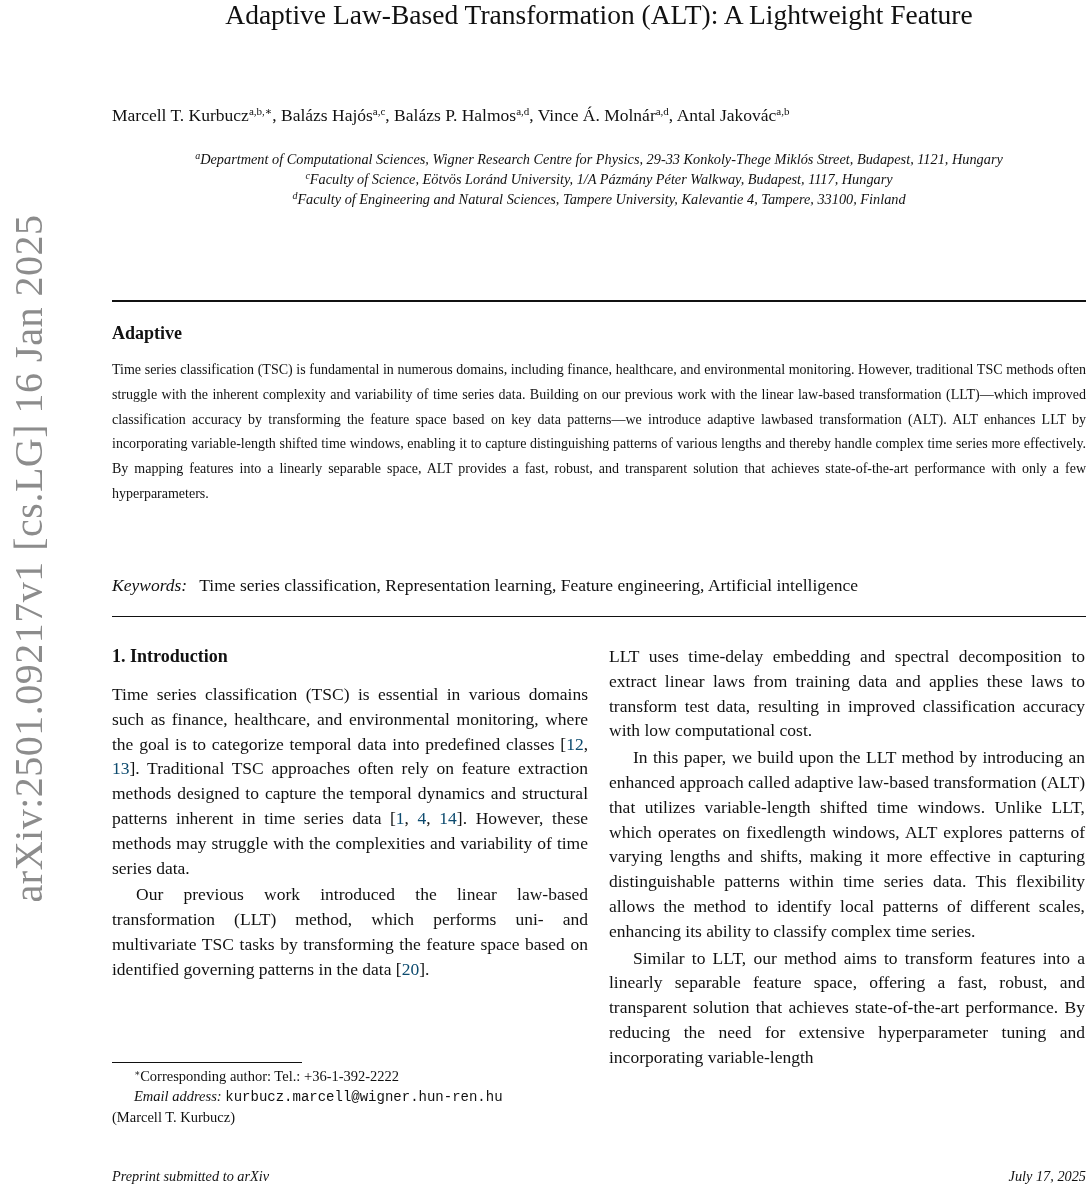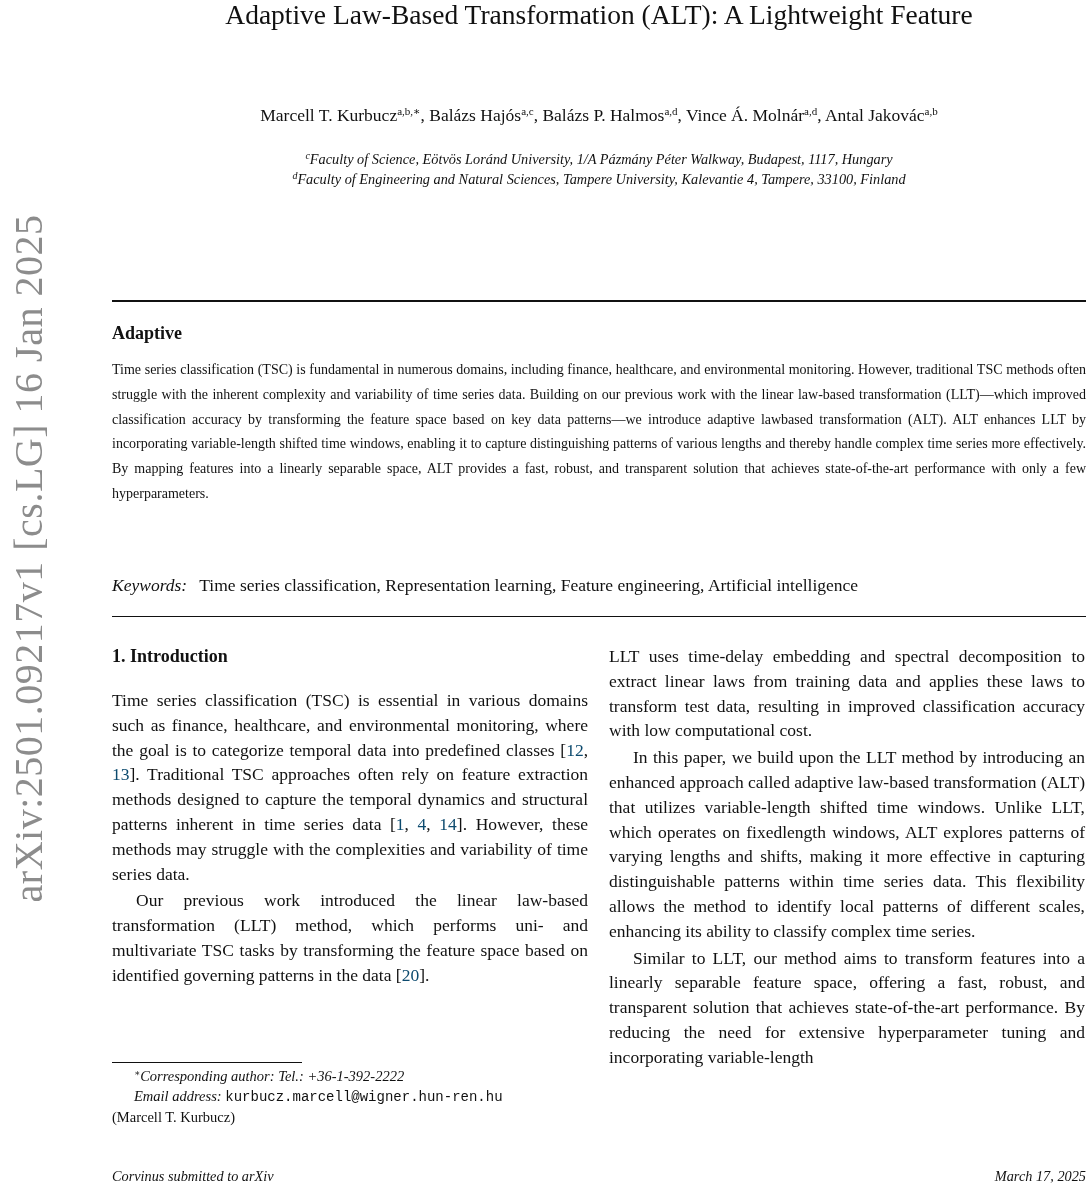--- a/index.html
+++ b/index.html
@@ -30,7 +30,7 @@
     }
     .authors {
       position: absolute; left: 112px; width: 974px; top: 103px;
-      text-align: center; font-size: 17.5px; line-height: 24px;
+      font-size: 17.5px; line-height: 24px;
     }
     .authors sup { font-size: 11px; vertical-align: 6px; line-height: 0; }
 

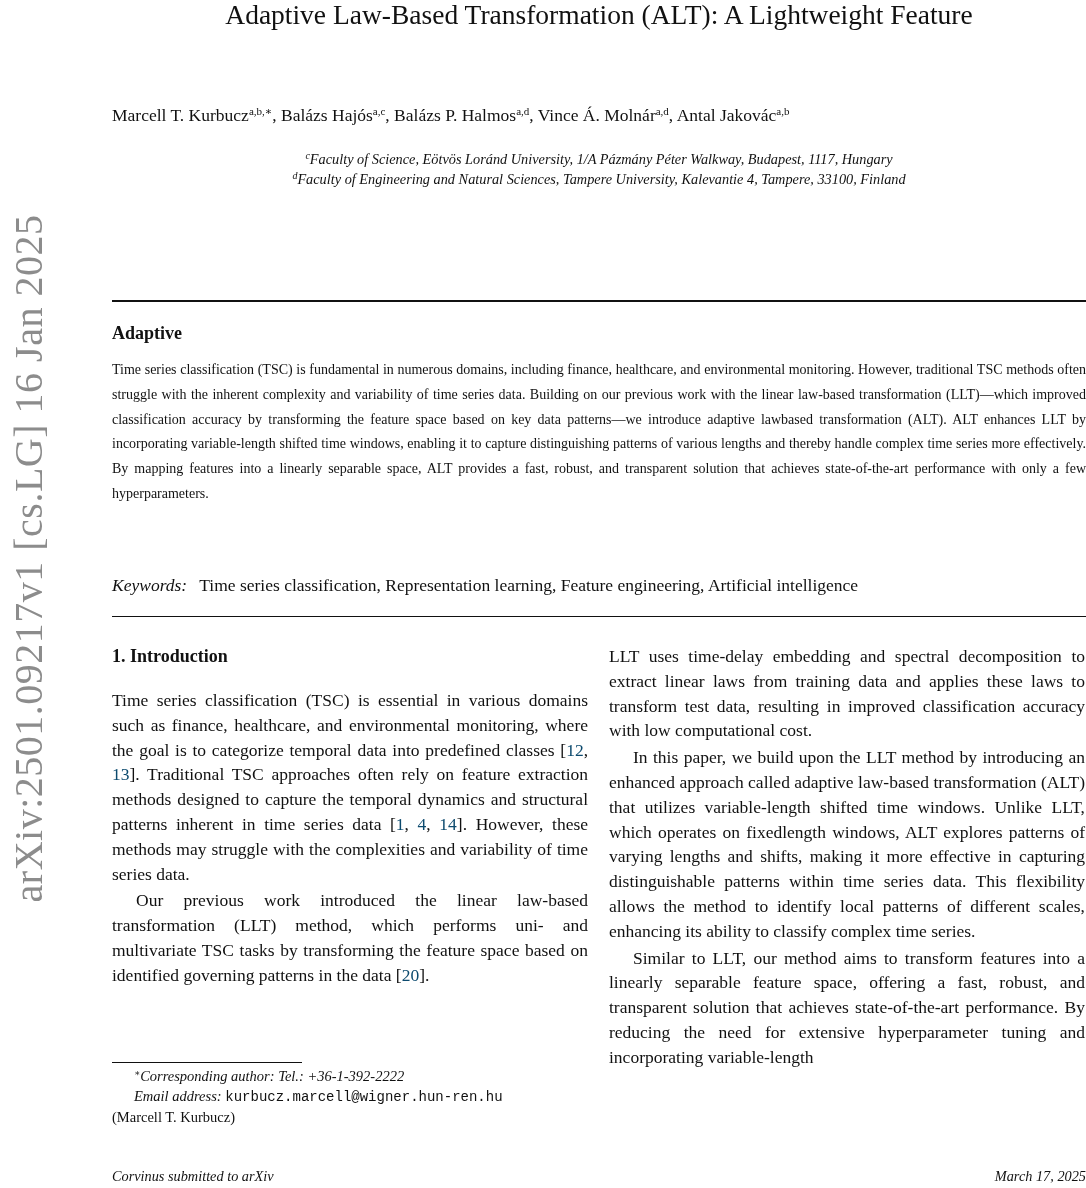--- a/index.html
+++ b/index.html
@@ -100,6 +100,7 @@
 </div>
 
 <div class="affils">
+  <div><sup>a</sup><span>Department of Computational Sciences, Wigner Research Centre for Physics, 29-33 Konkoly-Thege Miklós Street, Budapest, 1121, Hungary</span></div>
   <div><sup>c</sup><span>Faculty of Science, Eötvös Loránd University, 1/A Pázmány Péter Walkway, Budapest, 1117, Hungary</span></div>
   <div><sup>d</sup><span>Faculty of Engineering and Natural Sciences, Tampere University, Kalevantie 4, Tampere, 33100, Finland</span></div>
 </div>

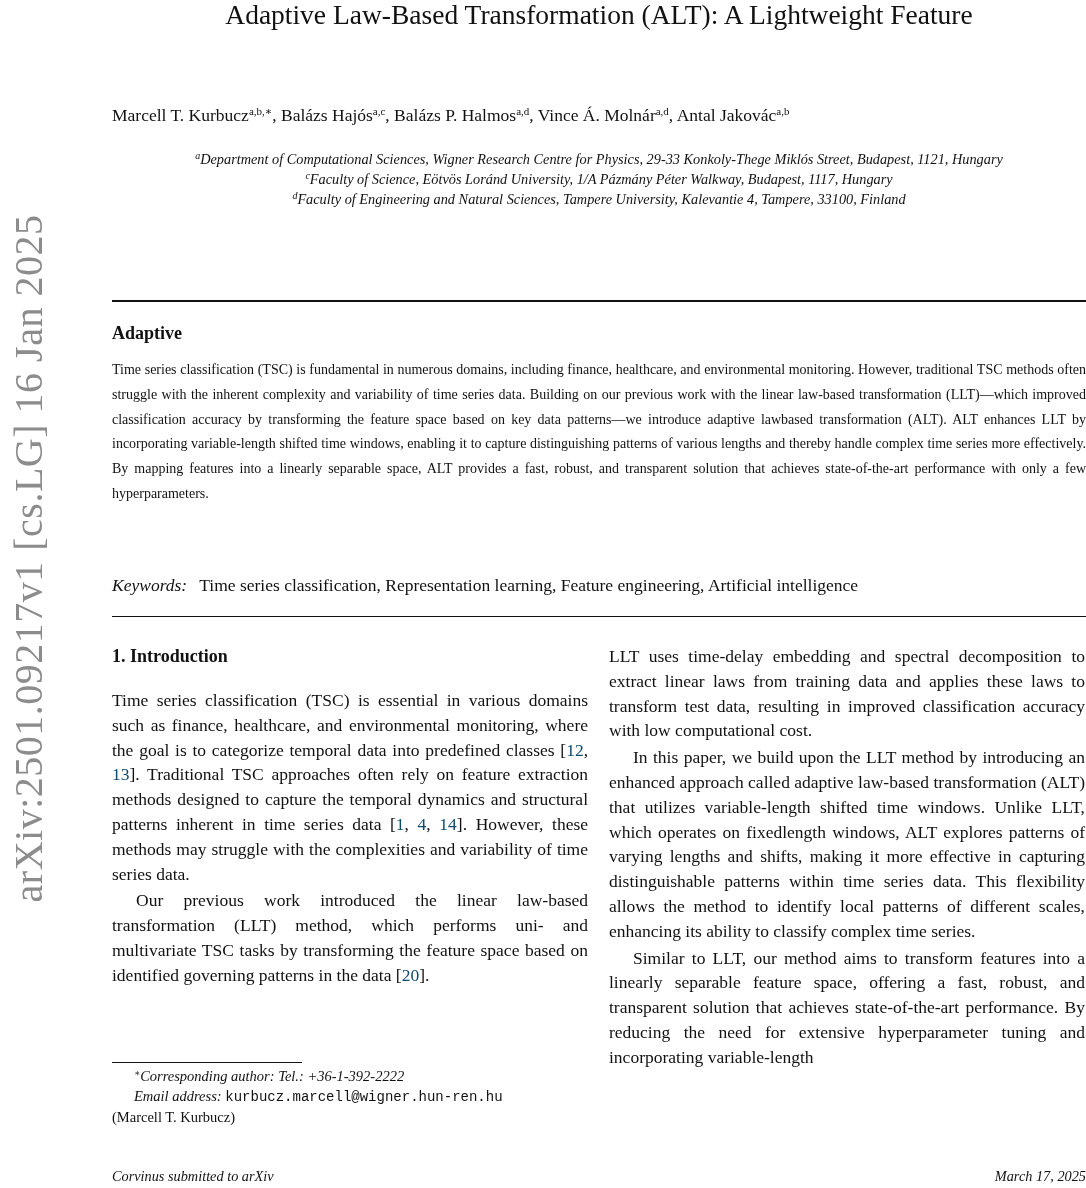--- a/index.html
+++ b/index.html
@@ -61,7 +61,7 @@
     .col-left { left: 112px; top: 644px; }
     .col-right { left: 609px; top: 644px; }
 
-    .section-heading { font-weight: bold; font-size: 18px; line-height: 24px; margin-bottom: 20px; }
+    .section-heading { font-weight: bold; font-size: 18px; line-height: 24px; margin-bottom: 14px; }
     .para { margin: 0; }
     .para.indent { text-indent: 24px; margin-top: 2px; }
     .cite { color: #0c4a6e; }

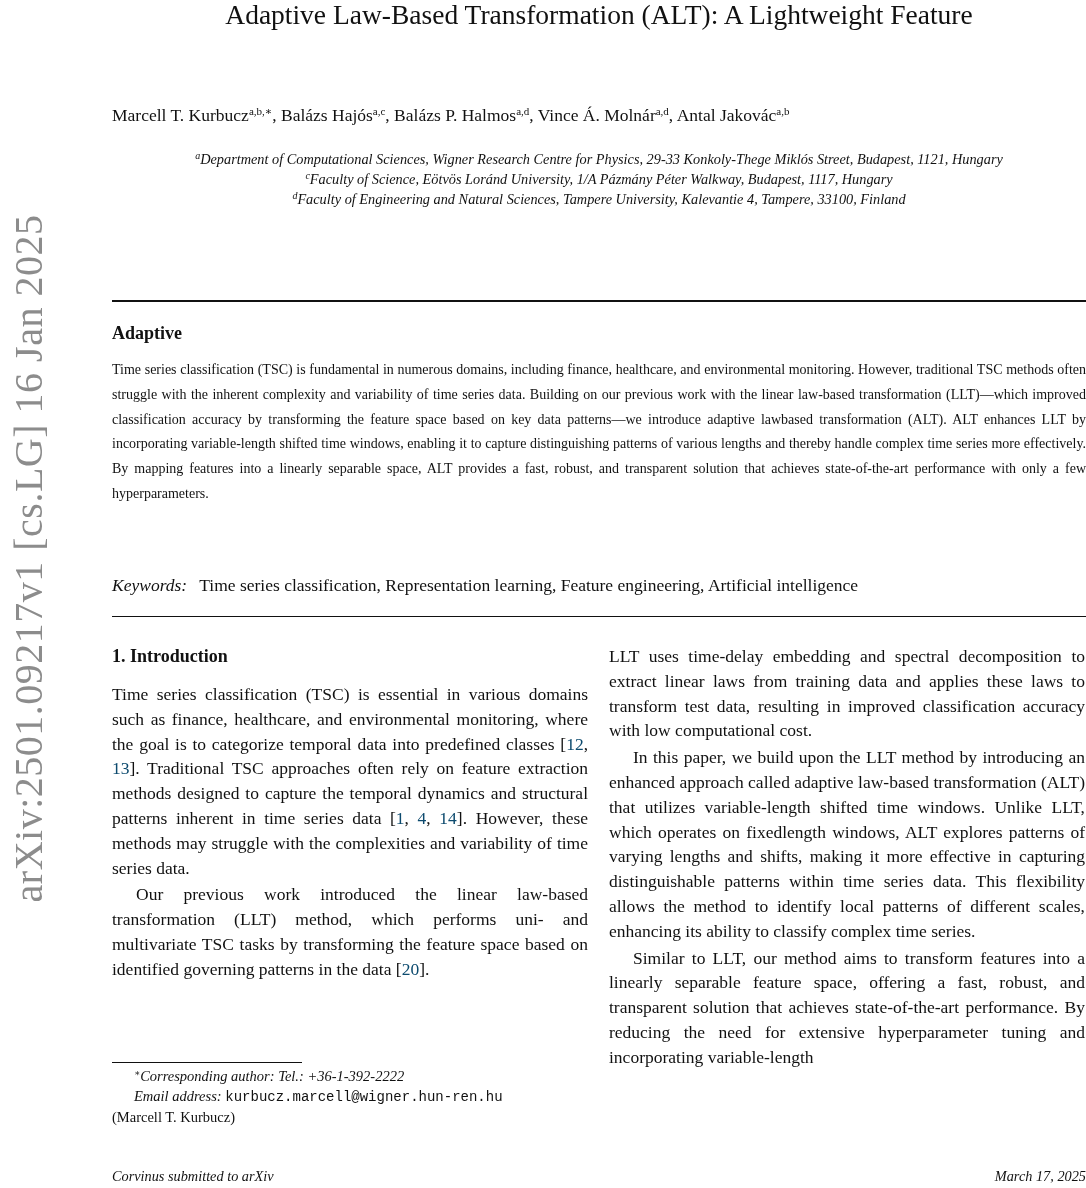--- a/index.html
+++ b/index.html
@@ -71,7 +71,7 @@
       position: absolute; left: 112px; top: 1066px; width: 476px;
       font-size: 14.5px; line-height: 20px;
     }
-    .footnote .fn-line1 { padding-left: 22px; font-style: italic; }
+    .footnote .fn-line1 { padding-left: 22px; }
     .footnote .fn-line2 { padding-left: 22px; }
     .footnote sup { font-size: 9px; vertical-align: 5px; line-height: 0; }
     .footnote .email-label { font-style: italic; }

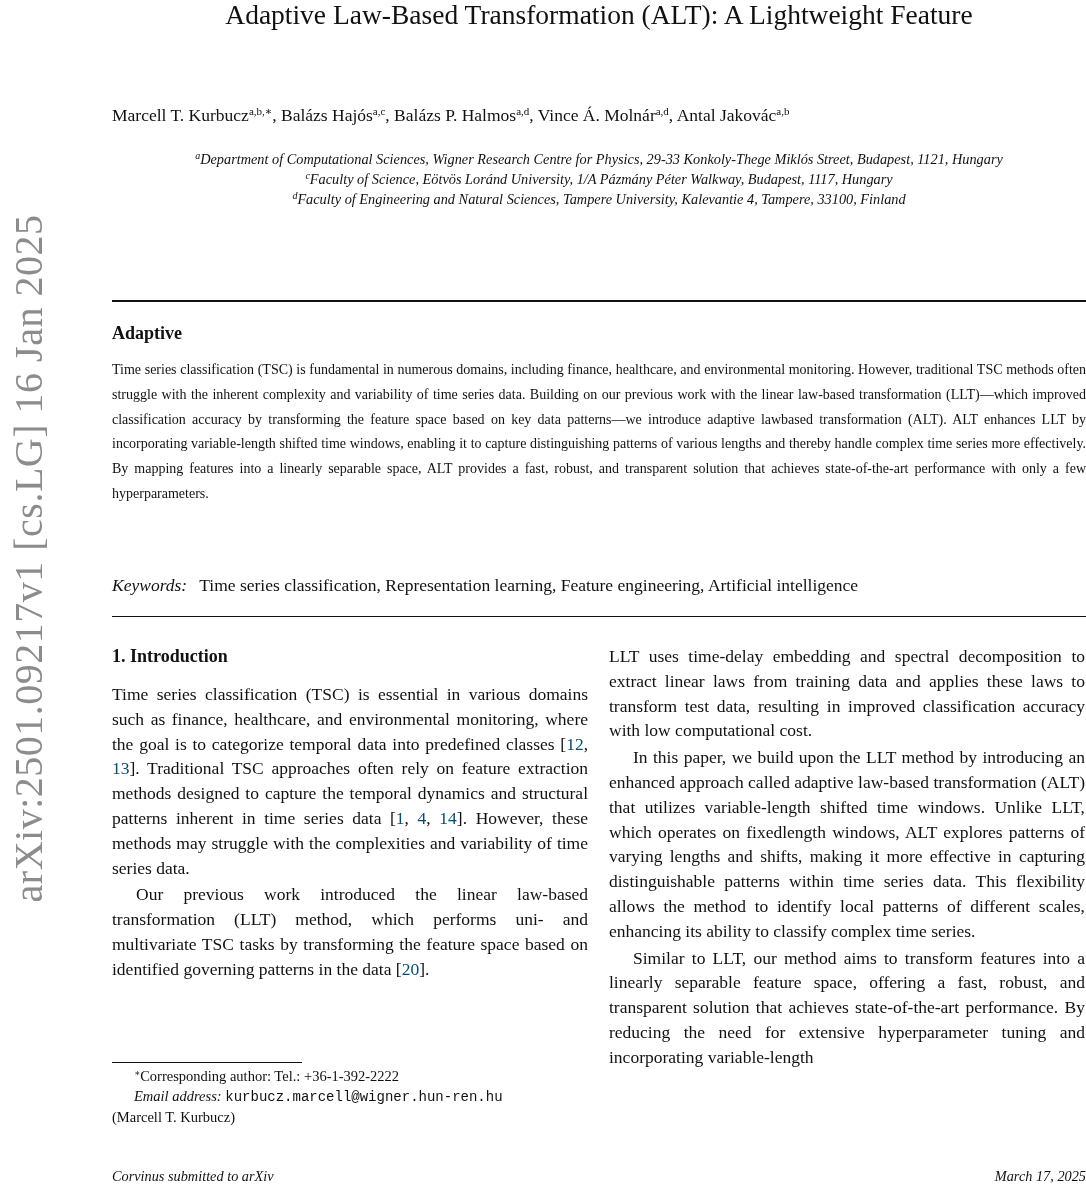--- a/index.html
+++ b/index.html
@@ -136,7 +136,7 @@
   <div>(Marcell T. Kurbucz)</div>
 </div>
 
-<div class="page-footer-left">Corvinus submitted to arXiv</div>
+<div class="page-footer-left">Preprint submitted to arXiv</div>
 <div class="page-footer-right">March 17, 2025</div>
 
 </body></html>

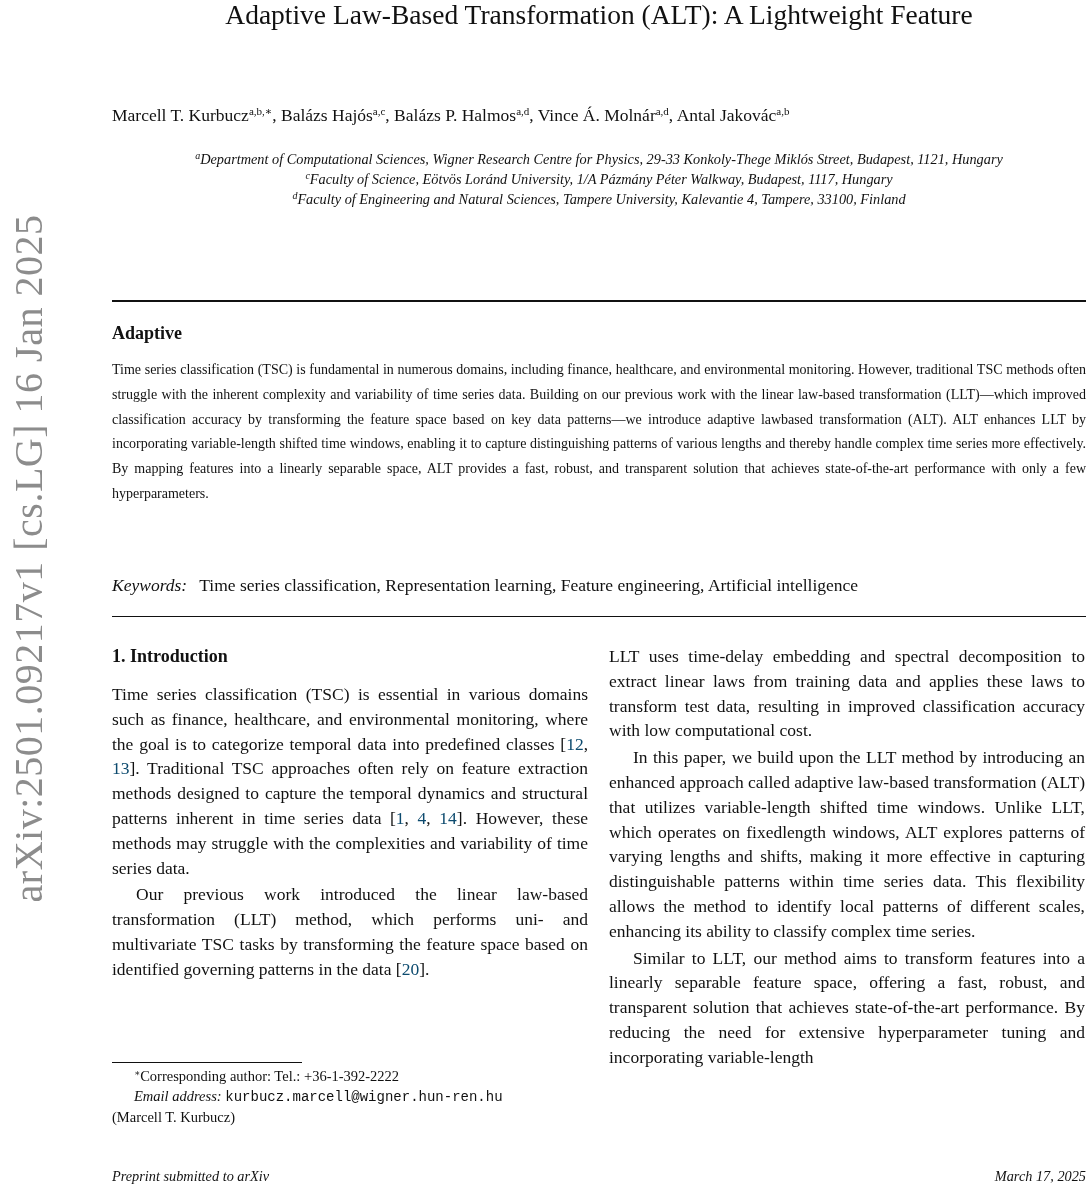--- a/index.html
+++ b/index.html
@@ -137,6 +137,6 @@
 </div>
 
 <div class="page-footer-left">Preprint submitted to arXiv</div>
-<div class="page-footer-right">March 17, 2025</div>
+<div class="page-footer-right">July 17, 2025</div>
 
 </body></html>

